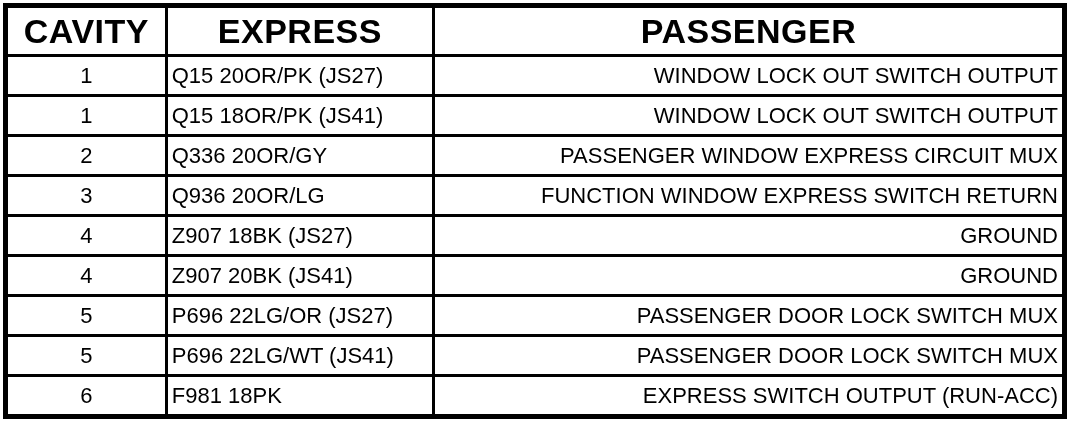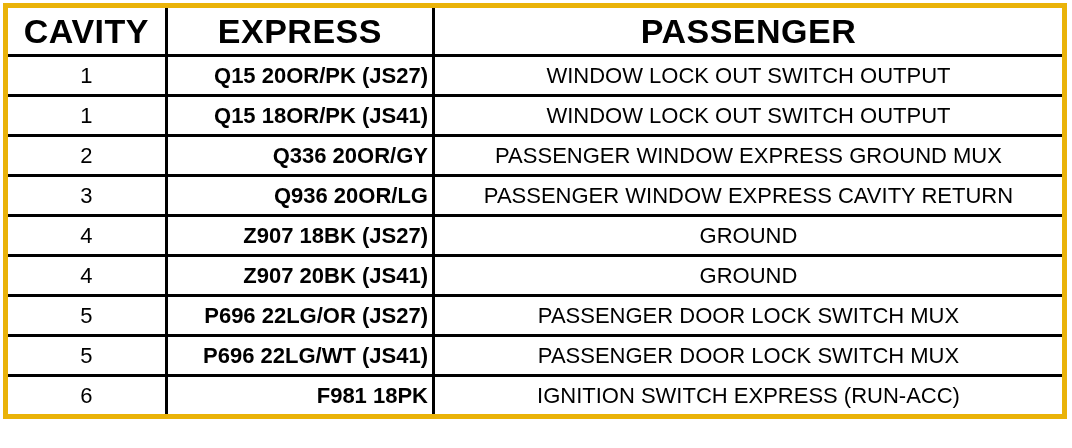--- a/index.html
+++ b/index.html
@@ -17,7 +17,7 @@
     width: 1064px;
     margin: 3px;
     background: #ffffff;
-    border: 5px solid #eab308;
+    border: 5px solid #000000;
     color: #000000;
   }
   .pinout-table col.col-cavity  { width: 160px; }

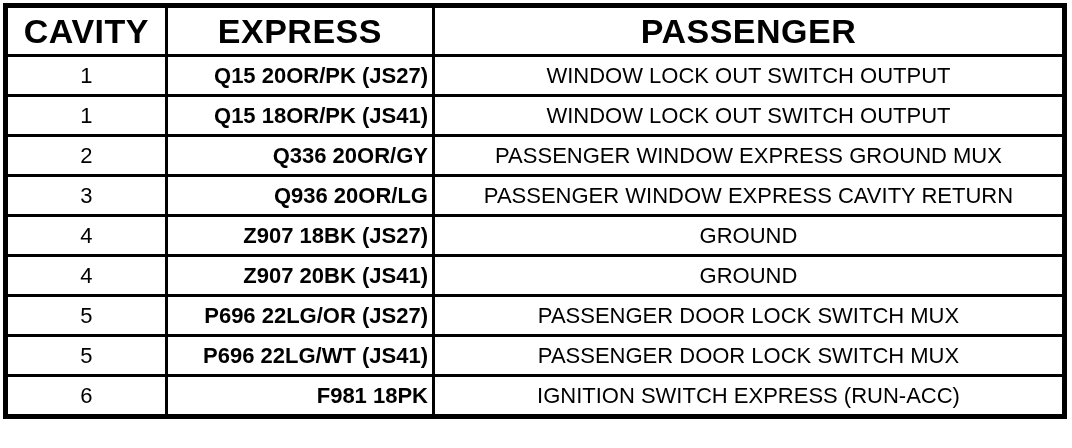--- a/index.html
+++ b/index.html
@@ -45,7 +45,7 @@
     overflow: hidden;
   }
   .pinout-table td.cavity-cell { text-align: center; }
-  .pinout-table td.circuit-cell { text-align: right; font-weight: bold; }
+  .pinout-table td.circuit-cell { text-align: left; }
   .pinout-table td.function-cell,
   .pinout-table th.function-head { border-left-width: 2px; }
   .pinout-table td.function-cell { text-align: center; }

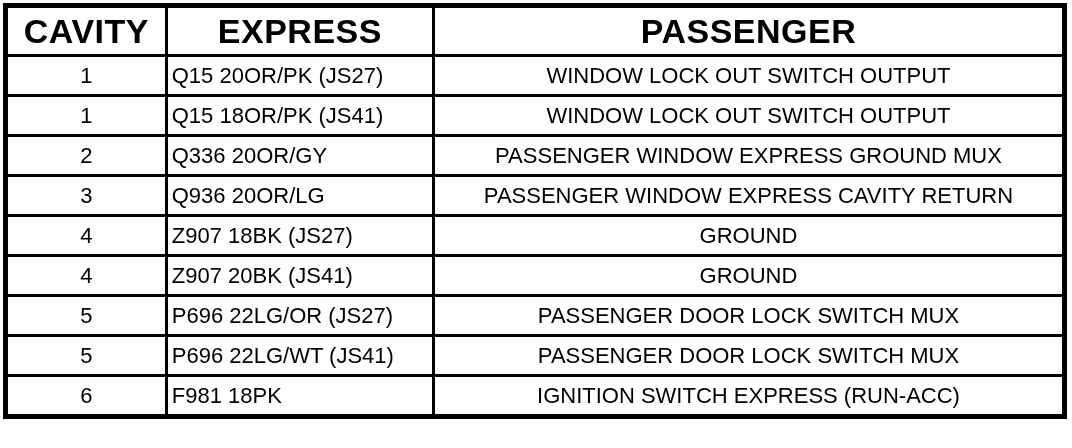--- a/index.html
+++ b/index.html
@@ -48,7 +48,7 @@
   .pinout-table td.circuit-cell { text-align: left; }
   .pinout-table td.function-cell,
   .pinout-table th.function-head { border-left-width: 2px; }
-  .pinout-table td.function-cell { text-align: center; }
+  .pinout-table td.function-cell { text-align: right; }
 </style>
 </head>
 <body>

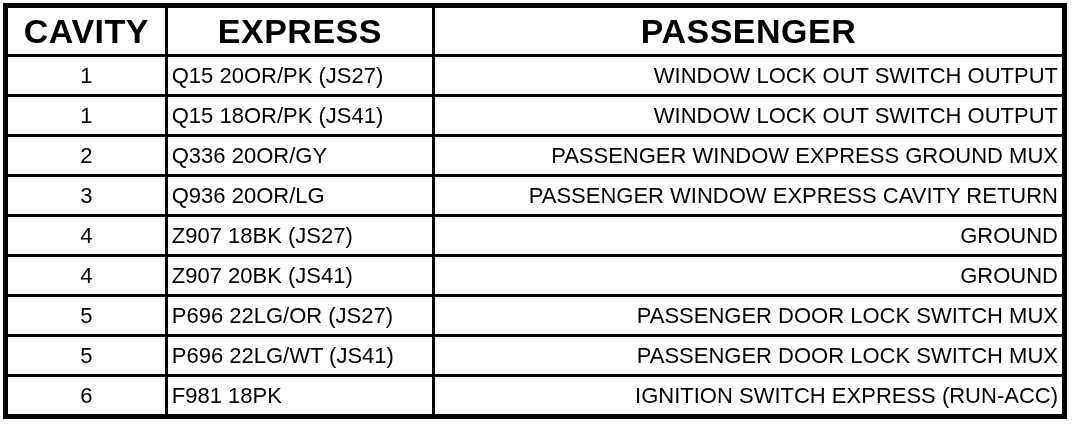--- a/index.html
+++ b/index.html
@@ -80,7 +80,7 @@
     <tr>
       <td class="cavity-cell">2</td>
       <td class="circuit-cell">Q336 20OR/GY</td>
-      <td class="function-cell">PASSENGER WINDOW EXPRESS GROUND MUX</td>
+      <td class="function-cell">PASSENGER WINDOW EXPRESS CIRCUIT MUX</td>
     </tr>
     <tr>
       <td class="cavity-cell">3</td>

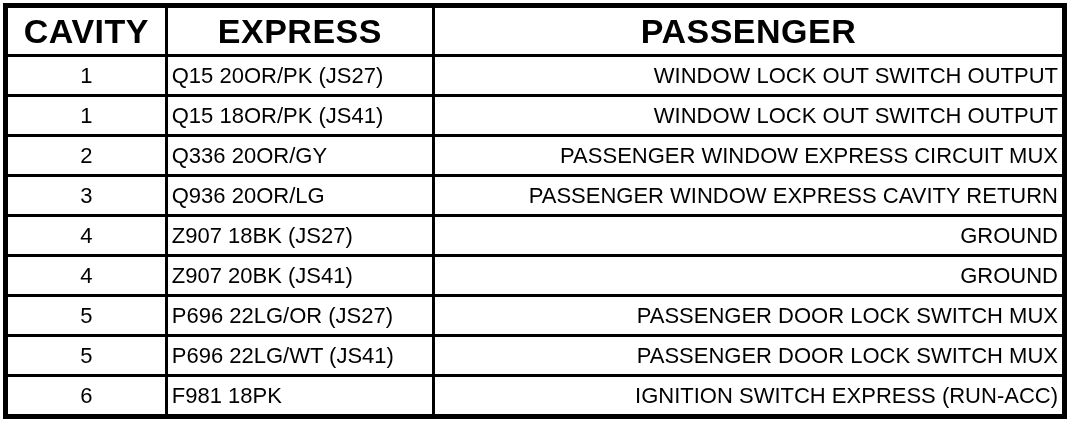--- a/index.html
+++ b/index.html
@@ -85,7 +85,7 @@
     <tr>
       <td class="cavity-cell">3</td>
       <td class="circuit-cell">Q936 20OR/LG</td>
-      <td class="function-cell">PASSENGER WINDOW EXPRESS CAVITY RETURN</td>
+      <td class="function-cell">FUNCTION WINDOW EXPRESS SWITCH RETURN</td>
     </tr>
     <tr>
       <td class="cavity-cell">4</td>

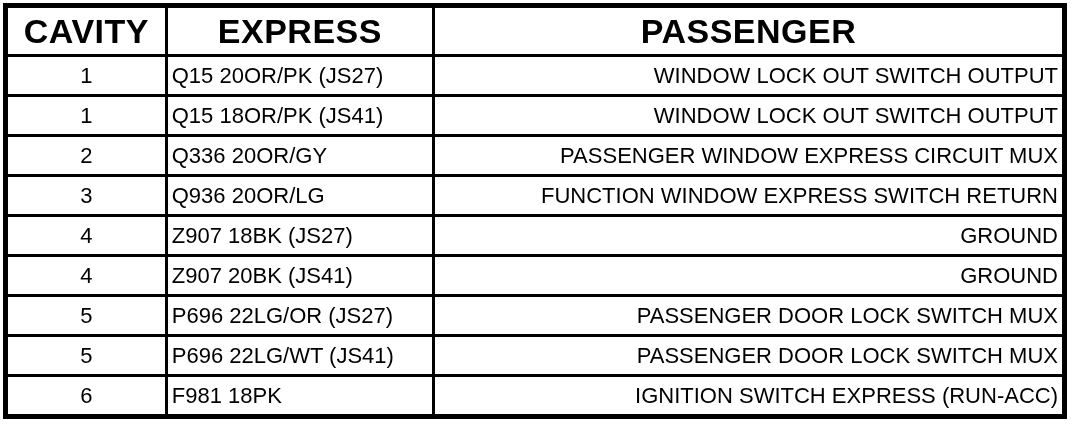--- a/index.html
+++ b/index.html
@@ -110,7 +110,7 @@
     <tr>
       <td class="cavity-cell">6</td>
       <td class="circuit-cell">F981 18PK</td>
-      <td class="function-cell">IGNITION SWITCH EXPRESS (RUN-ACC)</td>
+      <td class="function-cell">EXPRESS SWITCH OUTPUT (RUN-ACC)</td>
     </tr>
   </tbody>
 </table>

